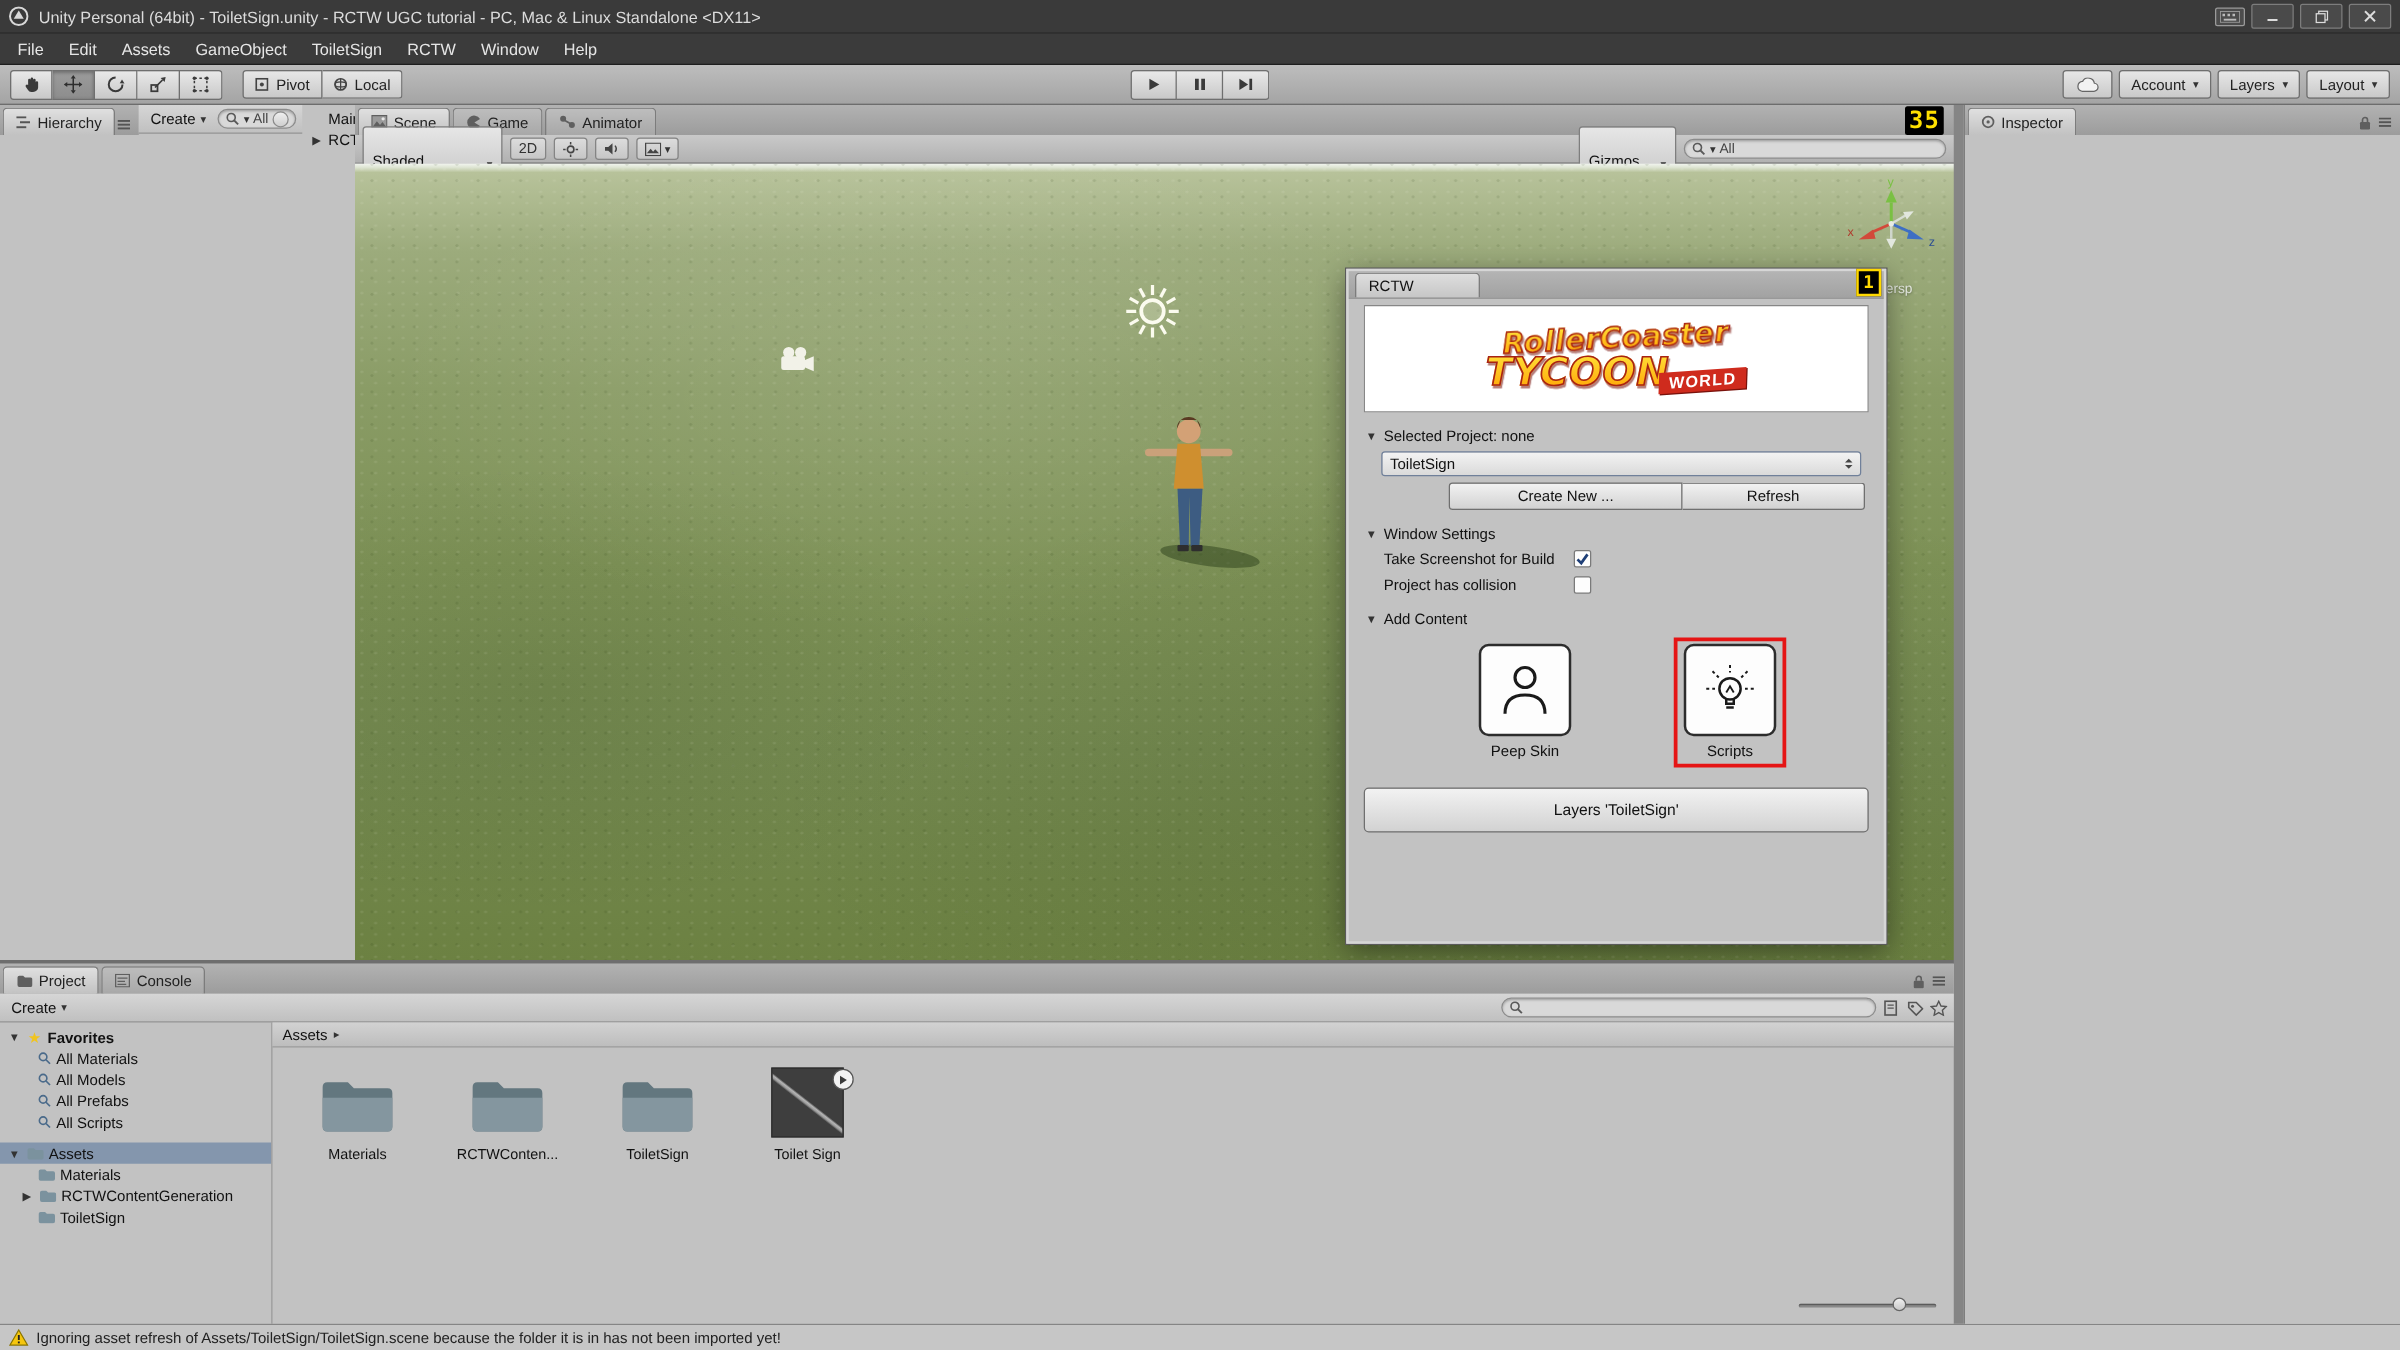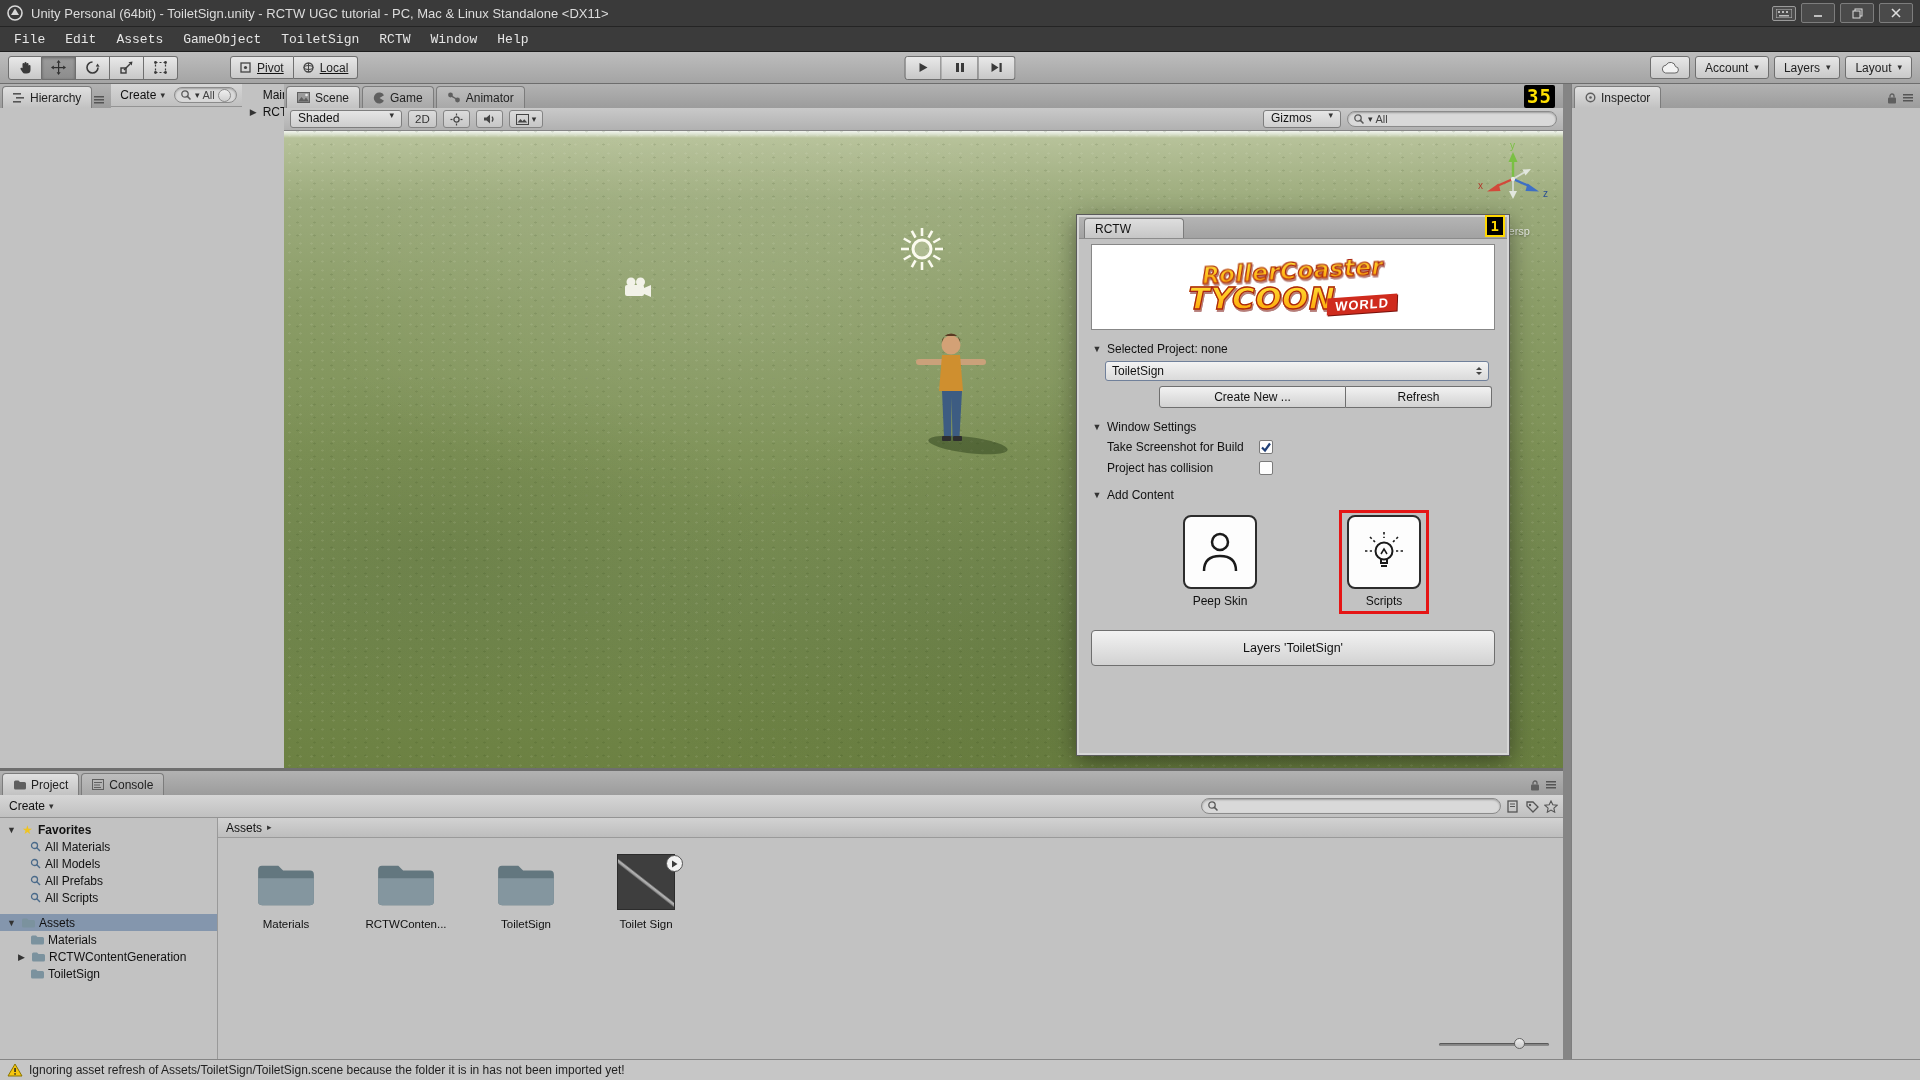--- a/index.html
+++ b/index.html
@@ -15,7 +15,7 @@
 
   
   .menu-bar { height:25px; background:#3b3b3b; color:#e6e6e6; display:flex; align-items:center; padding:0 4px; font-size:13px; border-bottom:1px solid #1e1e1e; }
-  .menu-item { padding:3px 10px;font-family:Liberation Mono, monospace; }
+  .menu-item { padding:3px 10px; }
 
   
   .toolbar { height:32px; background:linear-gradient(#bdbdbd,#a4a4a4); border-bottom:1px solid #6d6d6d; display:flex; align-items:center; padding:0 8px; position:relative; }

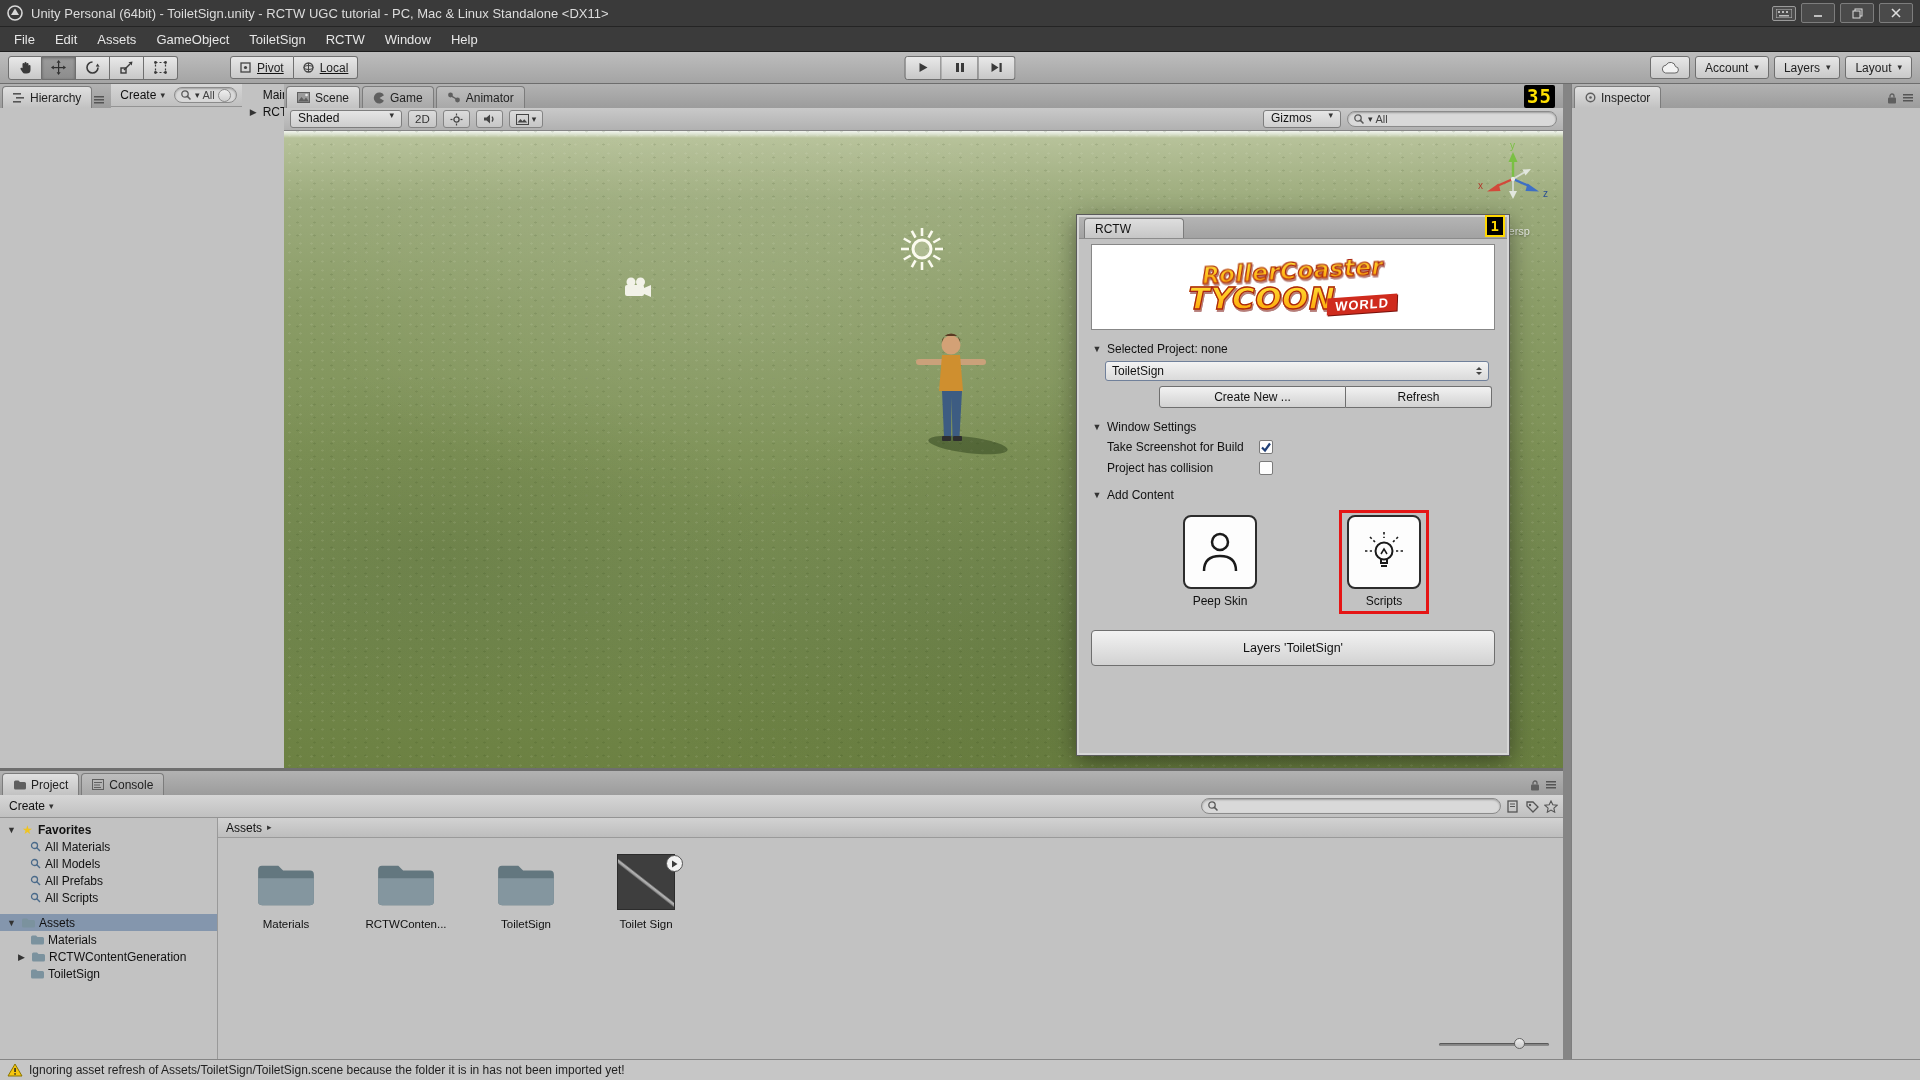--- a/index.html
+++ b/index.html
@@ -25,7 +25,7 @@
   .tool-btn.last { border-radius:0 3px 3px 0; }
   .tool-btn.active { background:linear-gradient(#9b9b9b,#8d8d8d); box-shadow:inset 0 1px 3px rgba(0,0,0,.35); }
   .tb-dd, .tb-toggle { display:flex; align-items:center; gap:6px; height:23px; padding:0 9px; background:linear-gradient(#e7e7e7,#c9c9c9); border:1px solid #6f6f6f; border-radius:3px; font-size:12px; color:#222; }
-  .pivot-group { display:flex; gap:0; margin-left:52px;text-decoration:underline; }
+  .pivot-group { display:flex; gap:0; margin-left:16px; }
   .pivot-group .tb-toggle { border-radius:0; border-left-width:0; }
   .pivot-group .tb-toggle.first { border-left-width:1px; border-radius:3px 0 0 3px; }
   .pivot-group .tb-toggle.last { border-radius:0 3px 3px 0; }

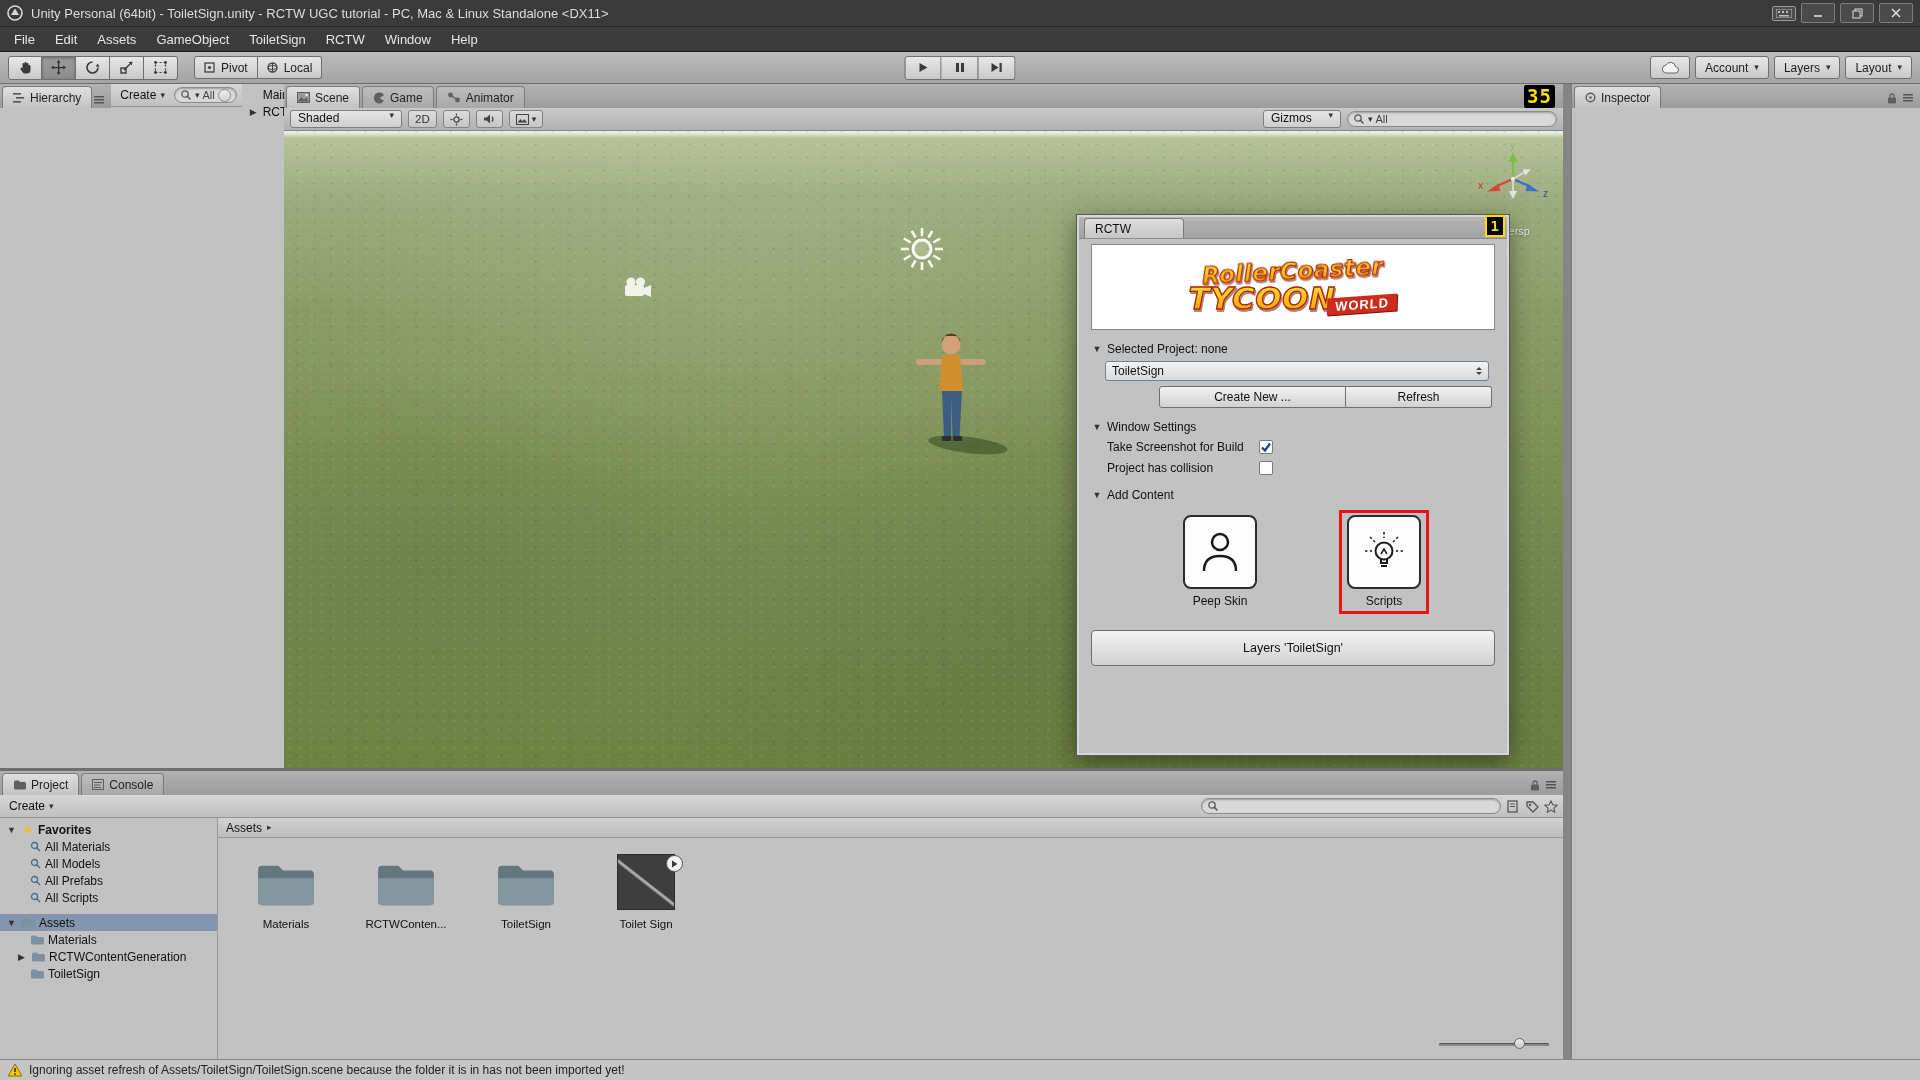--- a/index.html
+++ b/index.html
@@ -63,7 +63,7 @@
   
   .scene-panel { flex:1; display:flex; flex-direction:column; position:relative; min-width:0; }
   .scene-toolbar { height:23px; background:linear-gradient(#c9c9c9,#b1b1b1); border-bottom:1px solid #858585; display:flex; align-items:center; gap:6px; padding:0 6px; font-size:12px; flex:none; }
-  .dd { display:flex; align-items:flex-start; justify-content:space-between; height:18px; padding:0 7px; background:linear-gradient(#e6e6e6,#cecece); border:1px solid #7e7e7e; border-radius:3px; }
+  .dd { display:flex; align-items:flex-end; justify-content:space-between; height:36px; padding:0 7px; background:linear-gradient(#e6e6e6,#cecece); border:1px solid #7e7e7e; border-radius:3px; }
   .flat { height:18px; border:1px solid #848484; background:linear-gradient(#dcdcdc,#c6c6c6); border-radius:3px; padding:0 6px; font-size:11.5px; display:flex; align-items:center; gap:3px; color:#333; }
   .sp { flex:1; }
   .scene-canvas { flex:1; position:relative; overflow:hidden;

